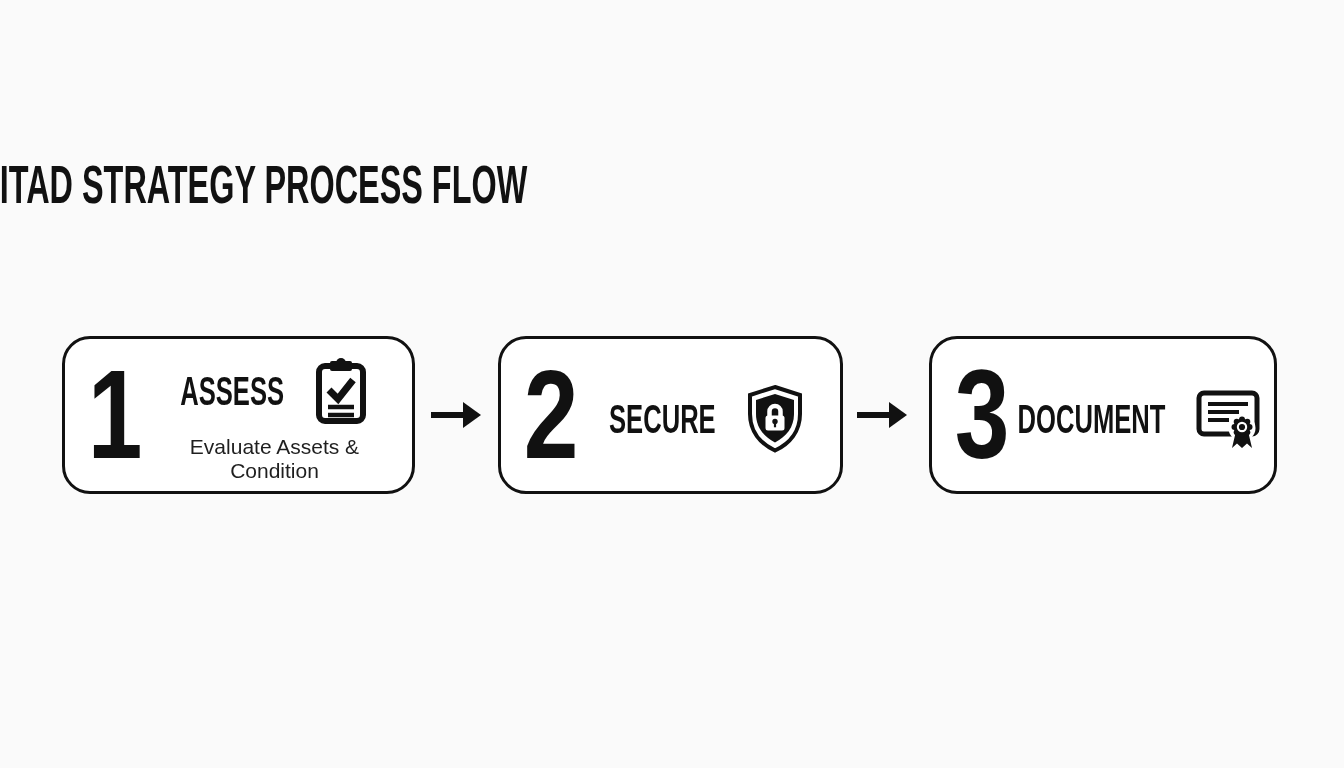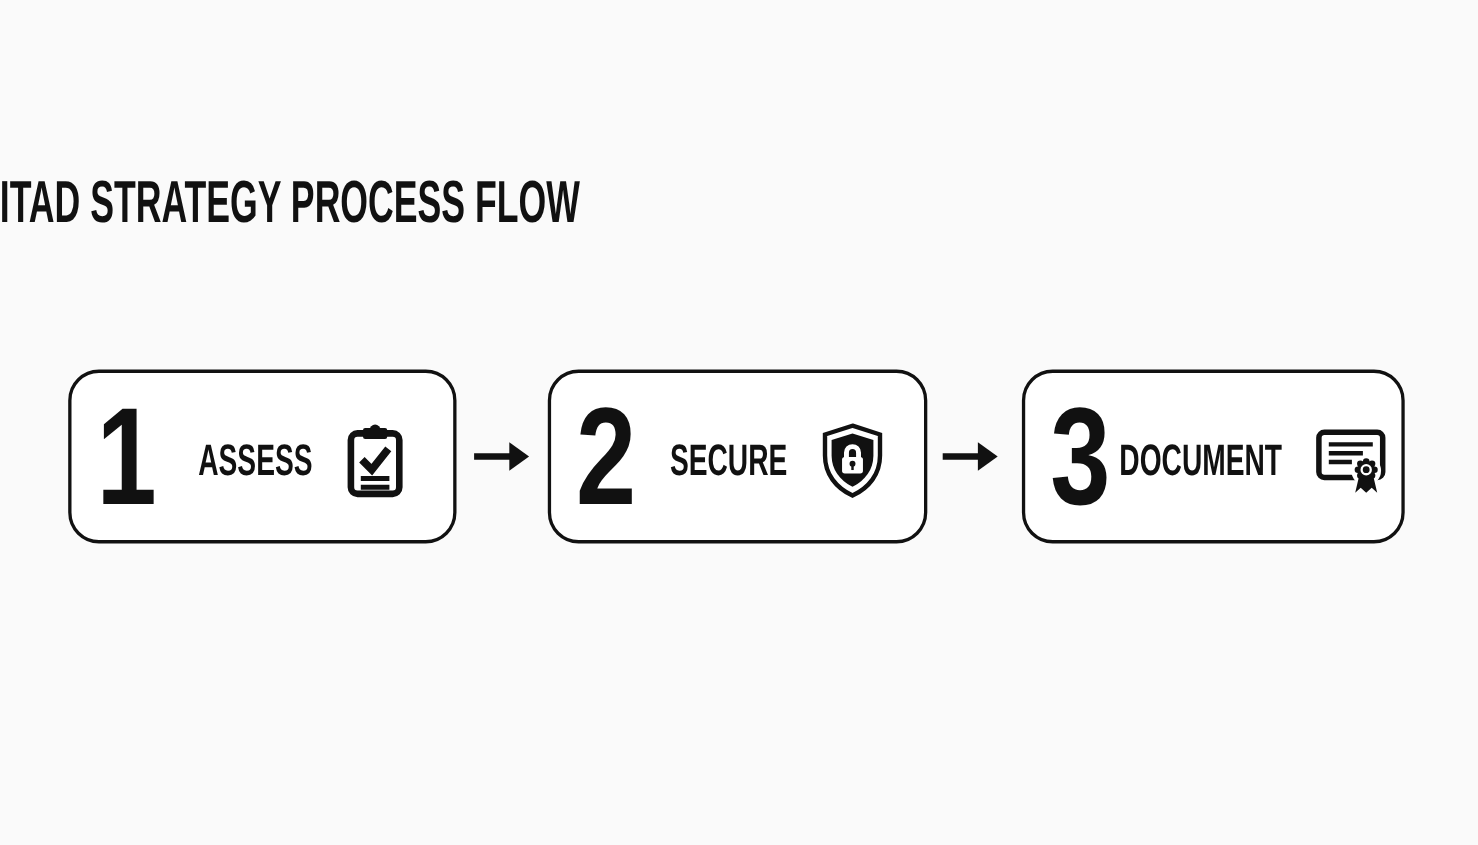--- a/index.html
+++ b/index.html
@@ -111,6 +111,8 @@
         </svg>
       </span>
     </div>
+    <div class="step-subtitle">Evaluate Assets &amp;
+Condition</div>
   </div>
 </div>
 

